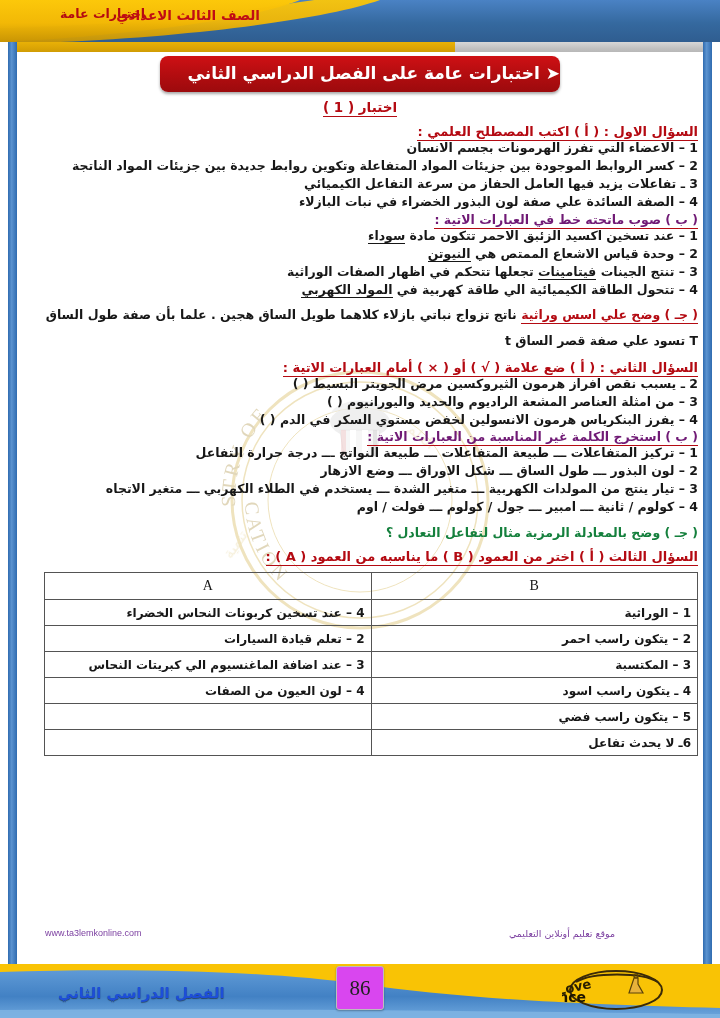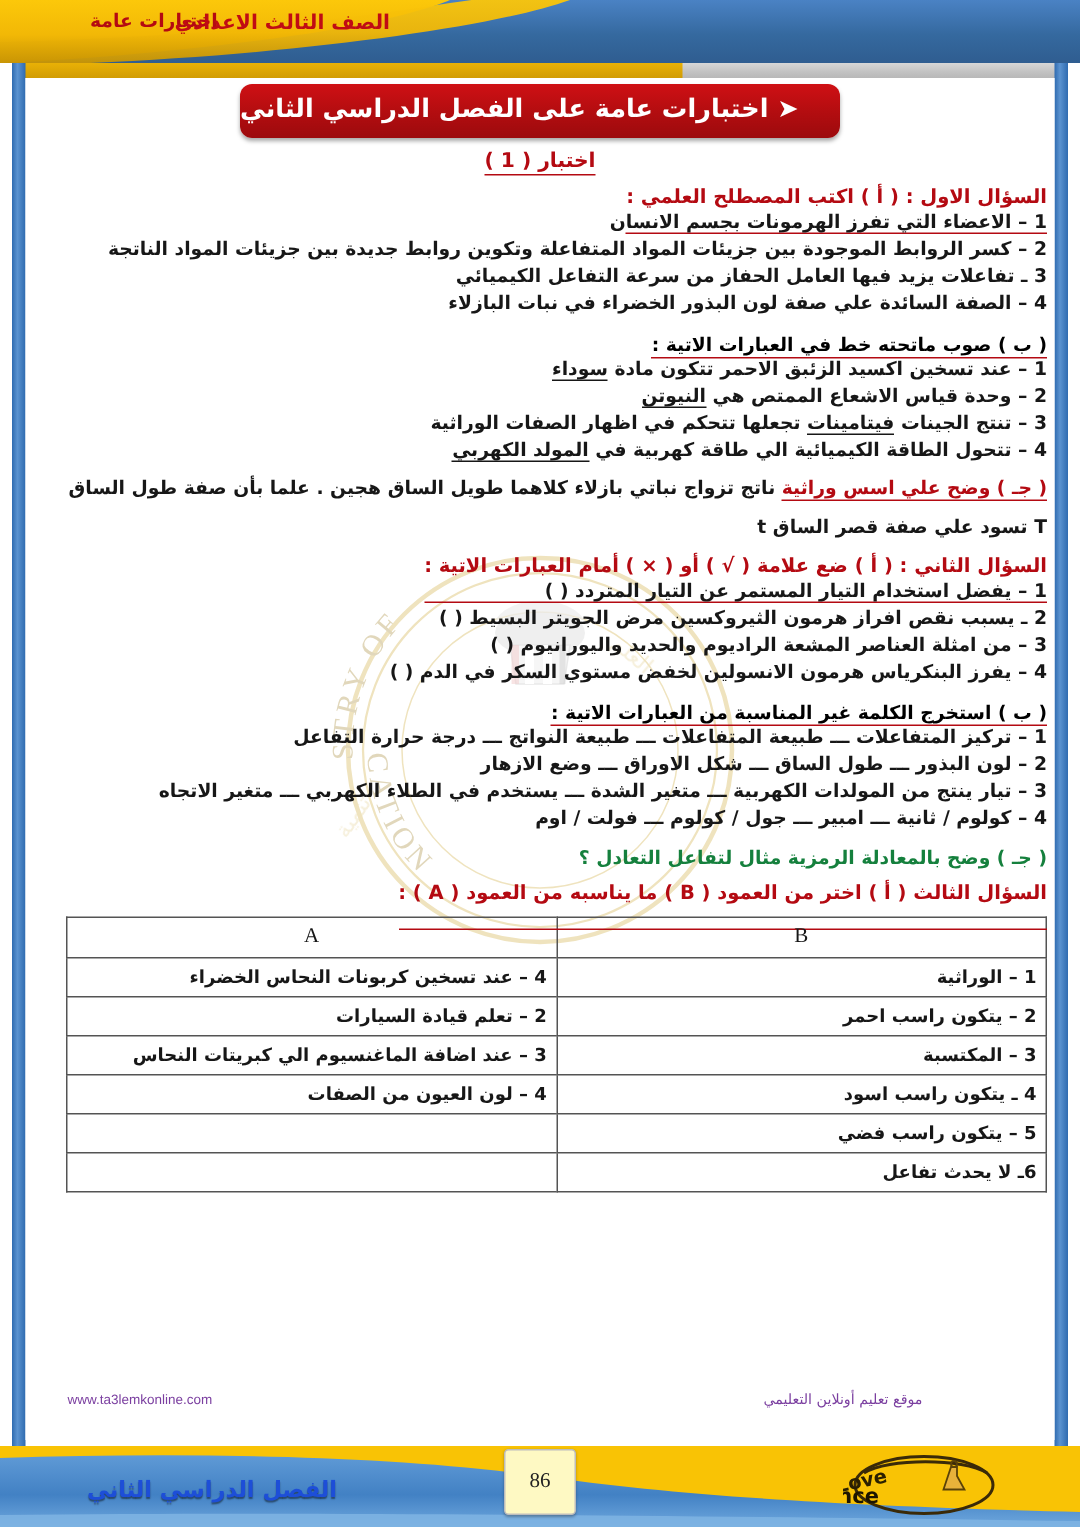--- a/index.html
+++ b/index.html
@@ -122,7 +122,7 @@
     color: #ffffff;
     font-size: 17px;
     font-weight: bold;
-    text-align: left;
+    text-align: right;
     padding: 7px 0 9px 0;
     box-shadow: 0 2px 3px rgba(0,0,0,.35);
     letter-spacing: -.2px;

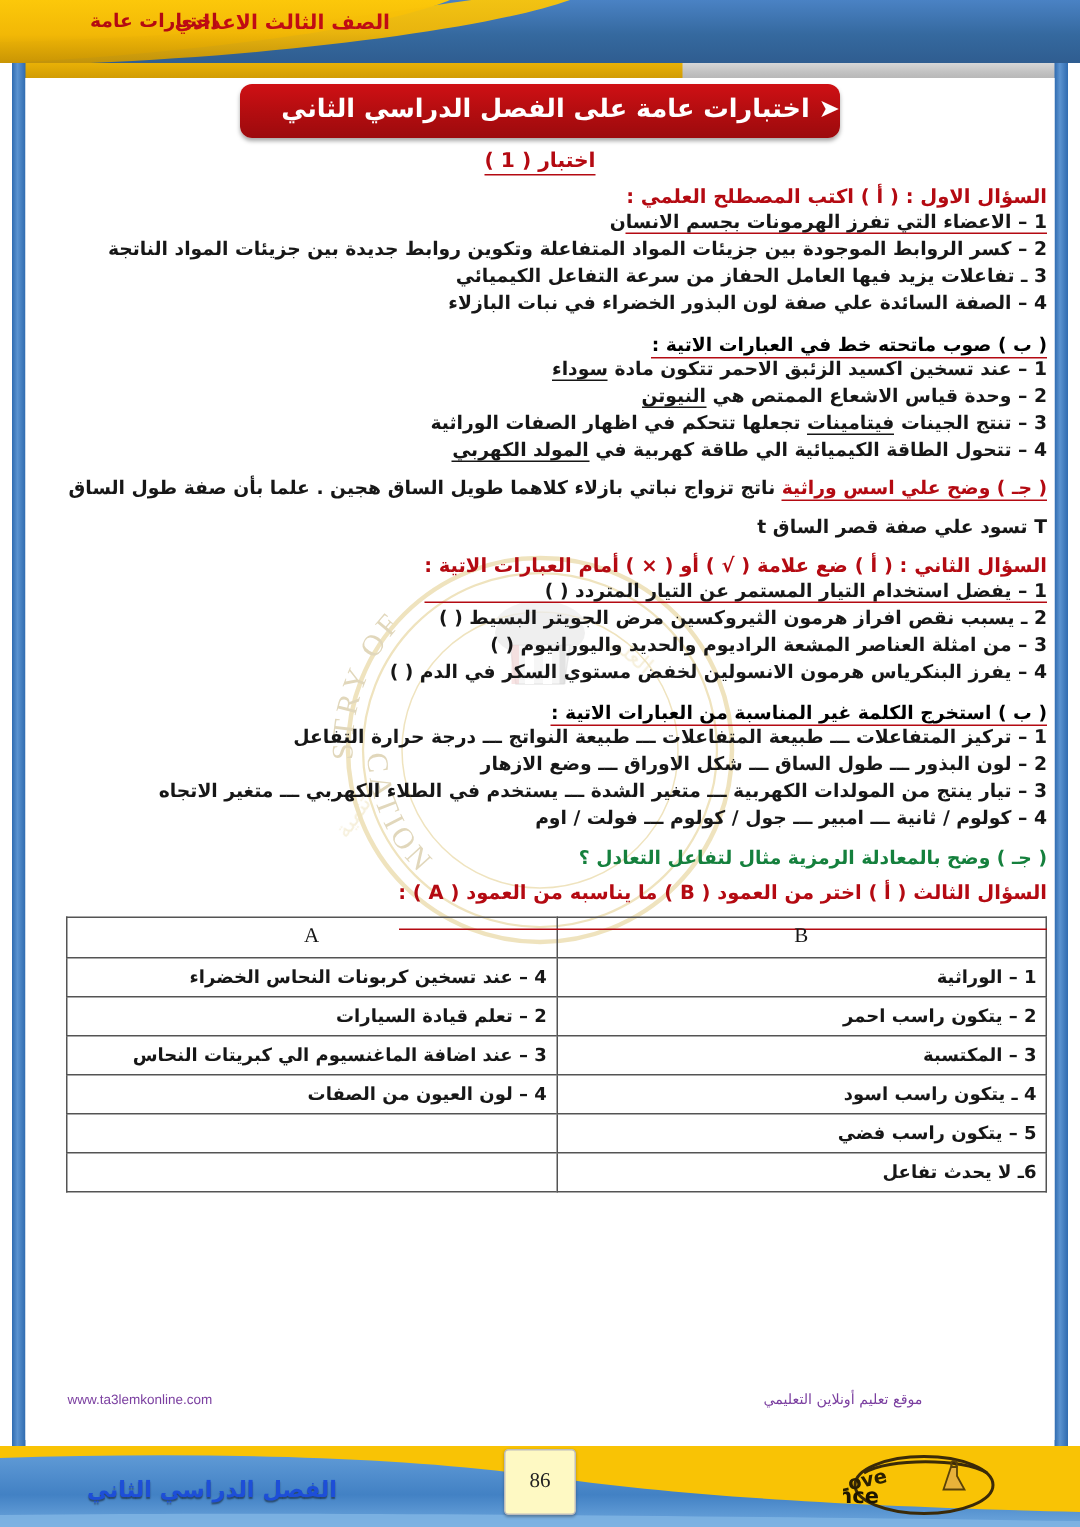--- a/index.html
+++ b/index.html
@@ -147,7 +147,7 @@
     color: #b40a12;
     text-align: right;
   }
-  .q-head .u { border-bottom: 1.4px solid #b40a12; padding-bottom: 16px; }
+  .q-head .u { border-bottom: 1.4px solid #b40a12; padding-bottom: 1px; }
 
   .sub-head {
     margin-top: 10px;

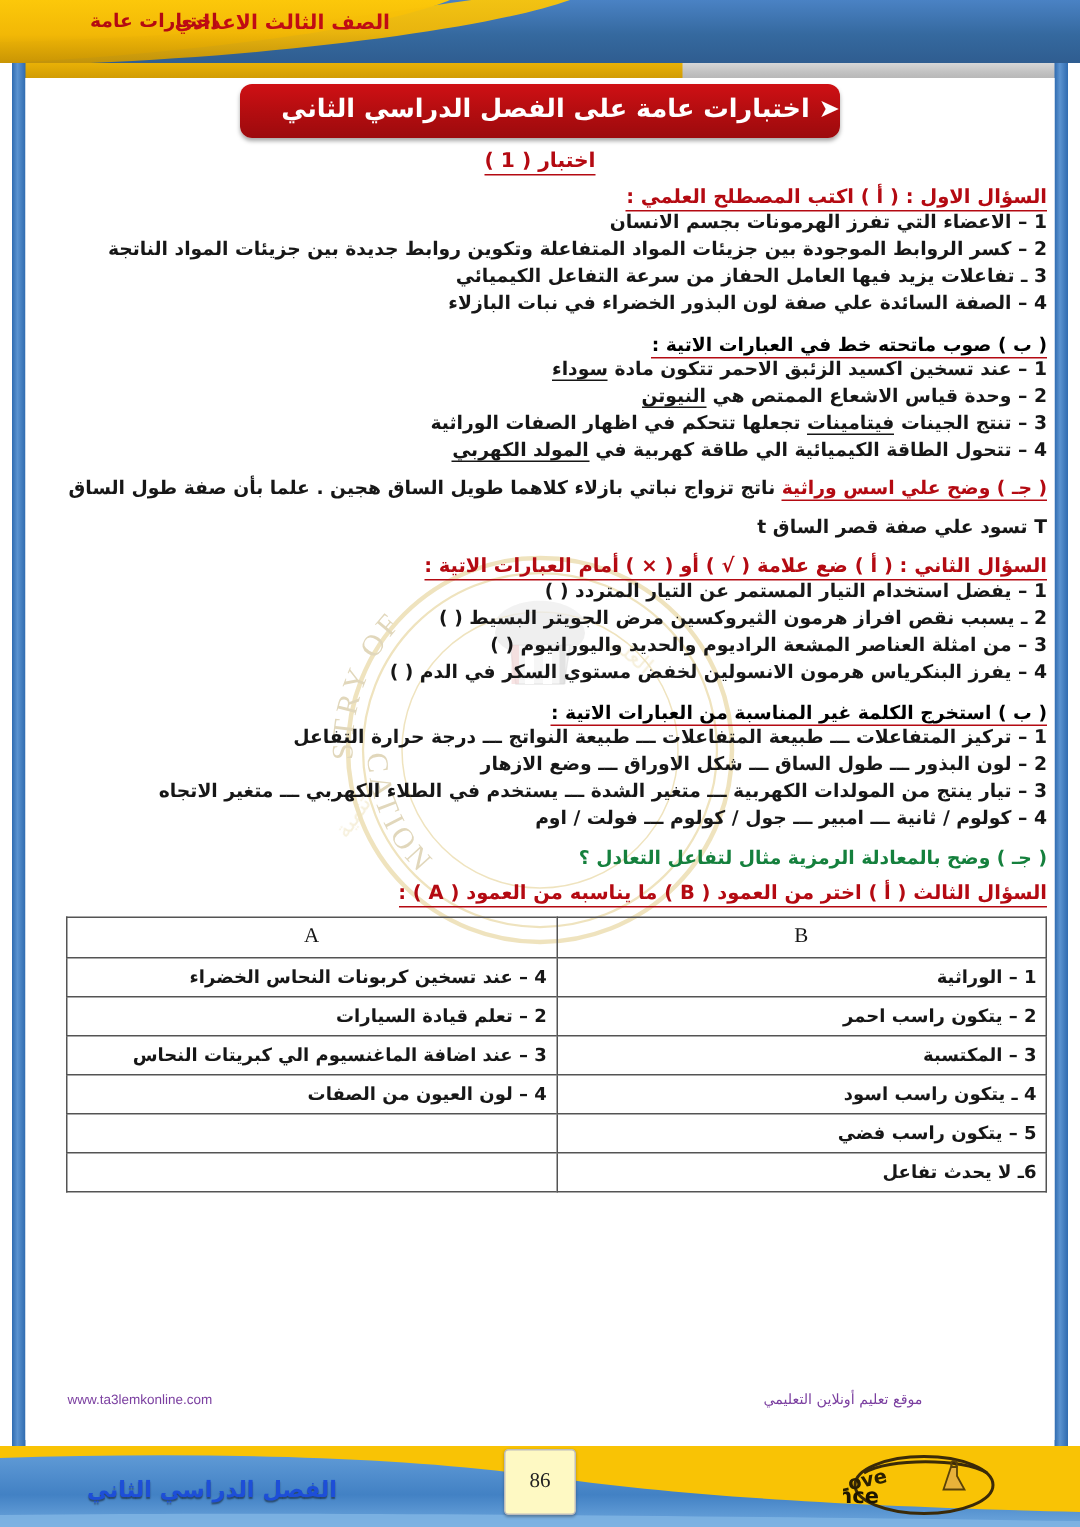--- a/index.html
+++ b/index.html
@@ -150,10 +150,9 @@
   .q-head .u { border-bottom: 1.4px solid #b40a12; padding-bottom: 1px; }
 
   .sub-head {
-    margin-top: 10px;
     font-size: 12.5px;
     font-weight: bold;
-    color: #000000;
+    color: #701a75;
     text-align: right;
   }
   .sub-head .u { border-bottom: 1.3px solid #b40a12; padding-bottom: 1px; }

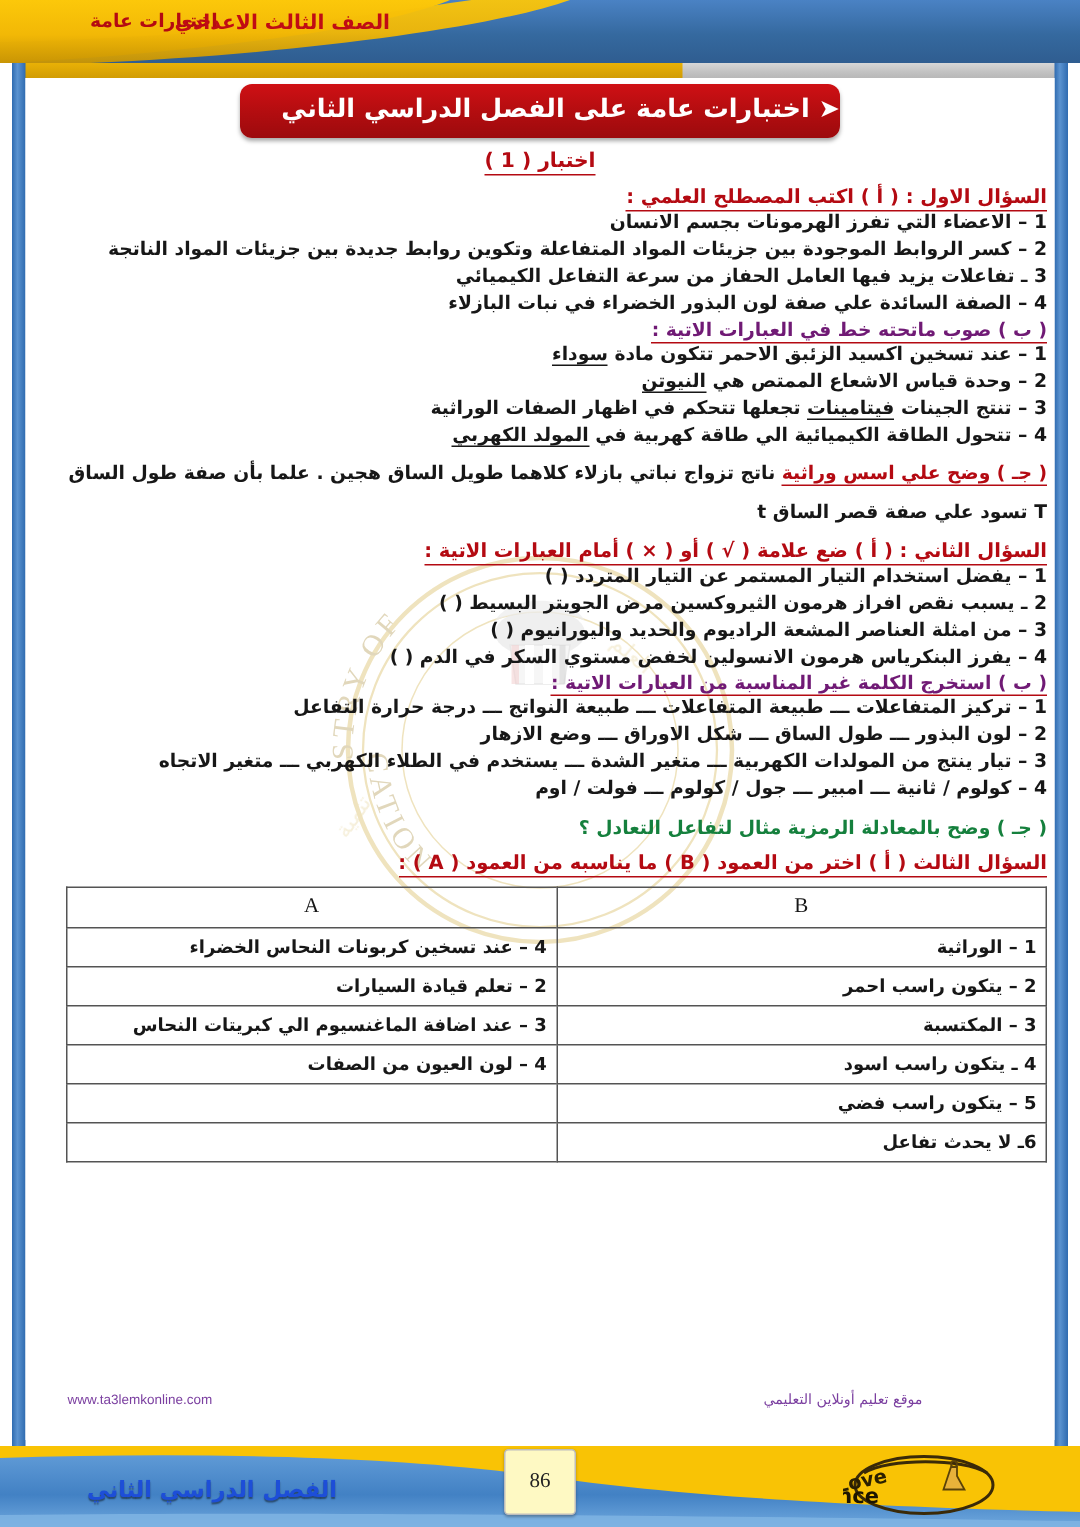--- a/index.html
+++ b/index.html
@@ -388,7 +388,6 @@
     <div class="q-head">
       <span class="u"><span>السؤال الثاني : ( أ ) ضع علامة</span> <span>( √ ) أو ( × )</span> <span>أمام العبارات الاتية :</span></span>
     </div>
-    <div class="item">1 – يفضل استخدام التيار المستمر عن التيار المتردد (    )</div>
     <div class="item">2 ـ يسبب نقص افراز هرمون الثيروكسين مرض الجويتر البسيط (    )</div>
     <div class="item">3 – من امثلة العناصر المشعة الراديوم والحديد واليورانيوم (    )</div>
     <div class="item">4 – يفرز البنكرياس هرمون الانسولين لخفض مستوي السكر في الدم (    )</div>

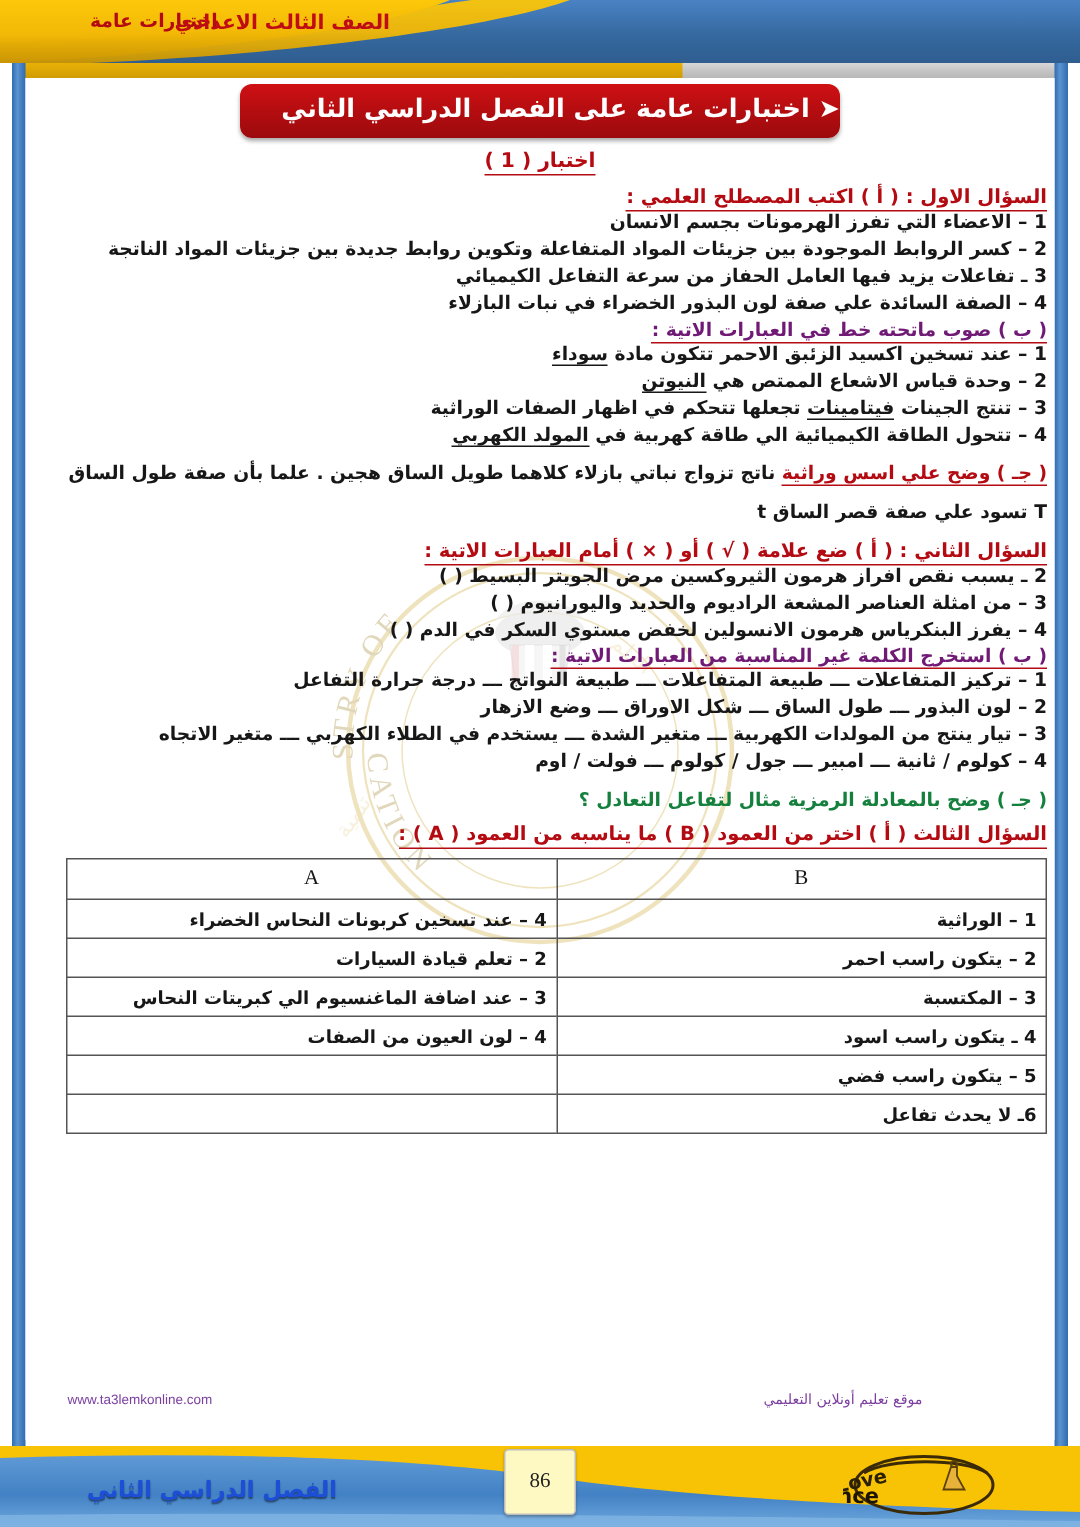--- a/index.html
+++ b/index.html
@@ -271,7 +271,7 @@
     transform: translateX(-50%);
     width: 46px;
     height: 42px;
-    background: #fef9c3;
+    background: #d946ef;
     border: 1px solid #bdbdbd;
     border-radius: 3px;
     box-shadow: 0 1px 2px rgba(0,0,0,.3);
@@ -279,7 +279,7 @@
     align-items: center;
     justify-content: center;
     font-family: "Liberation Serif", serif;
-    font-size: 14px;
+    font-size: 21px;
     color: #222;
   }
   .logo {

